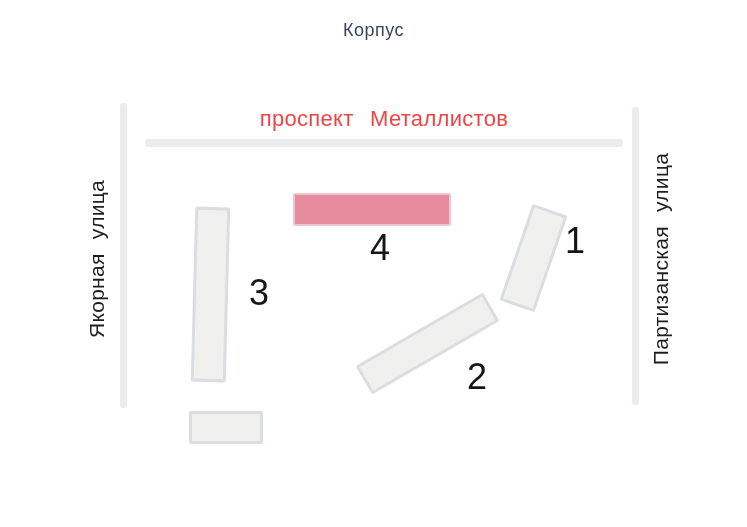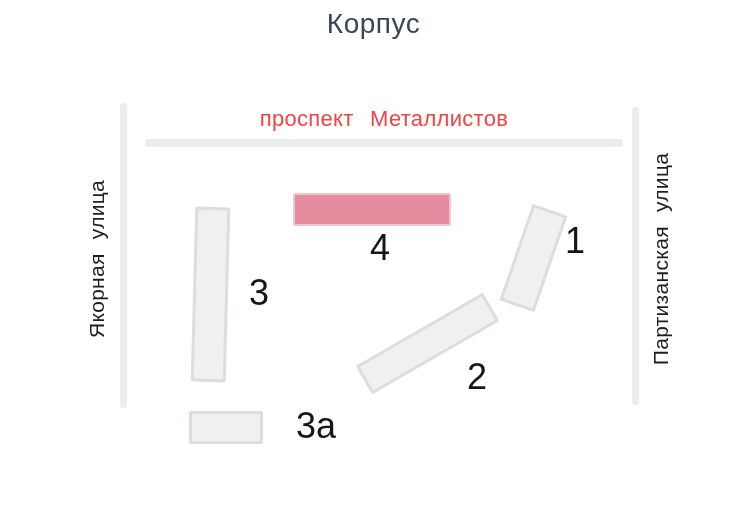--- a/index.html
+++ b/index.html
@@ -11,9 +11,9 @@
     overflow:hidden;
   }
   .title{
-    position:absolute;top:8px;left:0;width:747px;
+    position:absolute;top:20px;left:0;width:747px;
     text-align:center;
-    font-size:28px;color:#3a4657;letter-spacing:.5px;
+    font-size:18px;color:#3a4657;letter-spacing:.5px;
   }
   .street-top-label{
     position:absolute;top:106px;left:145px;width:478px;

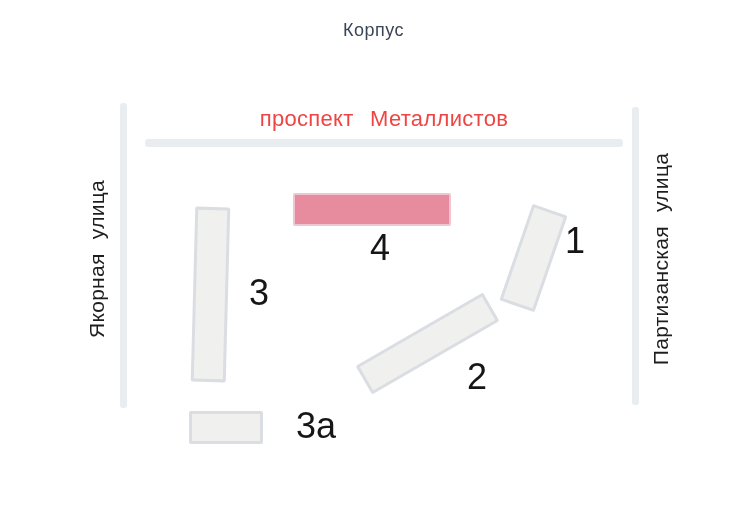--- a/index.html
+++ b/index.html
@@ -81,7 +81,6 @@
   <div class="bld-label l1">1</div>
   <div class="bld-label l2">2</div>
   <div class="bld-label l3">3</div>
-  <div class="bld-label l3a">3а</div>
   <div class="bld-label l4">4</div>
 
 </div>

